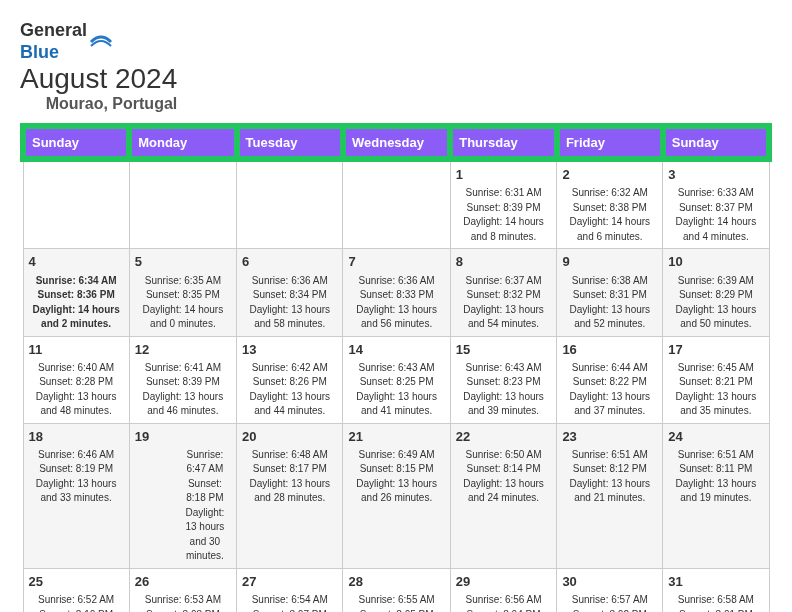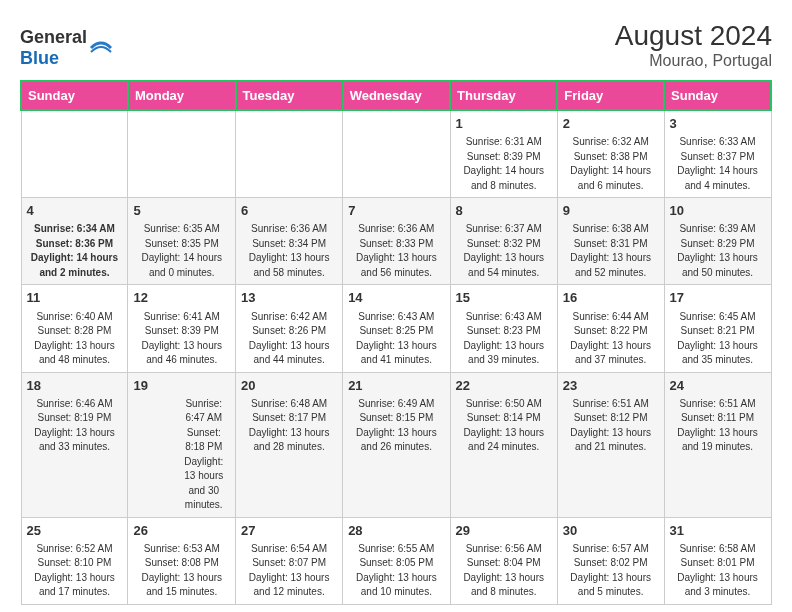--- a/index.html
+++ b/index.html
@@ -13,8 +13,9 @@
     .header {
       display: flex;
       justify-content: space-between;
-      align-items: flex-end;
+      align-items: flex-start;
       margin-bottom: 10px;
+      flex-direction: column;
     }
     .logo {
       display: flex;

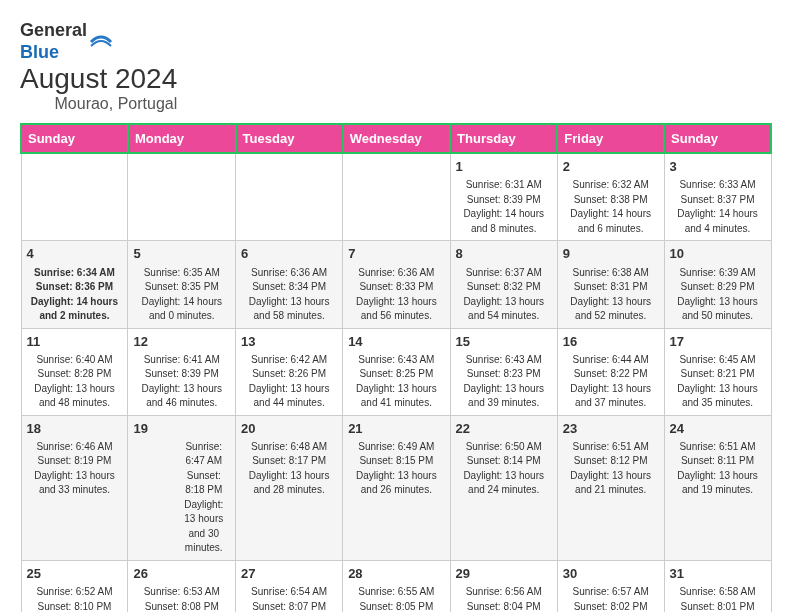--- a/index.html
+++ b/index.html
@@ -44,6 +44,7 @@
     .subtitle {
       font-size: 16px;
       color: #555;
+      font-weight: bold;
     }
     table {
       width: 100%;

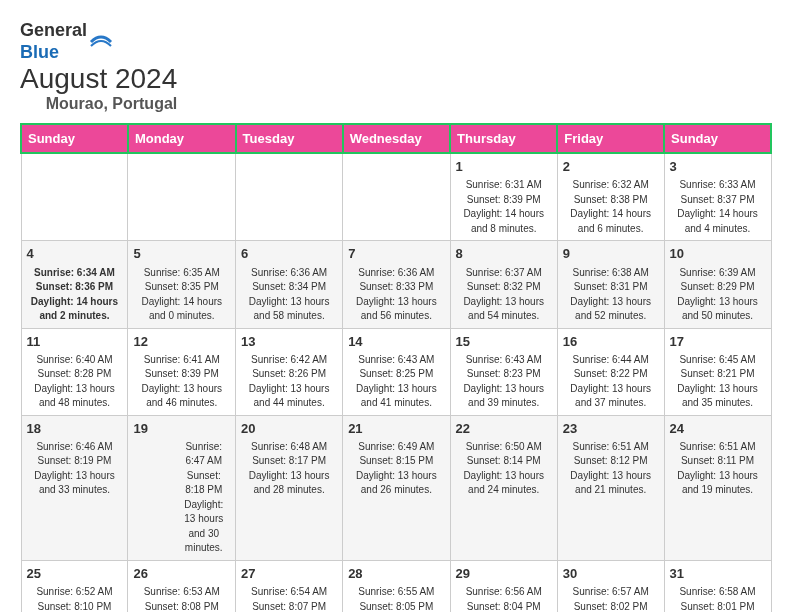--- a/index.html
+++ b/index.html
@@ -52,13 +52,13 @@
       font-size: 11px;
     }
     thead tr th {
-      background-color: #ec4899;
+      background-color: #8b5cf6;
       color: #fff;
       text-align: left;
       padding: 6px 6px;
       font-size: 13px;
       font-weight: bold;
-      border: 2px solid #22c55e;
+      border: 6px solid #22c55e;
     }
     tbody tr td {
       border: 1px solid #ccc;

